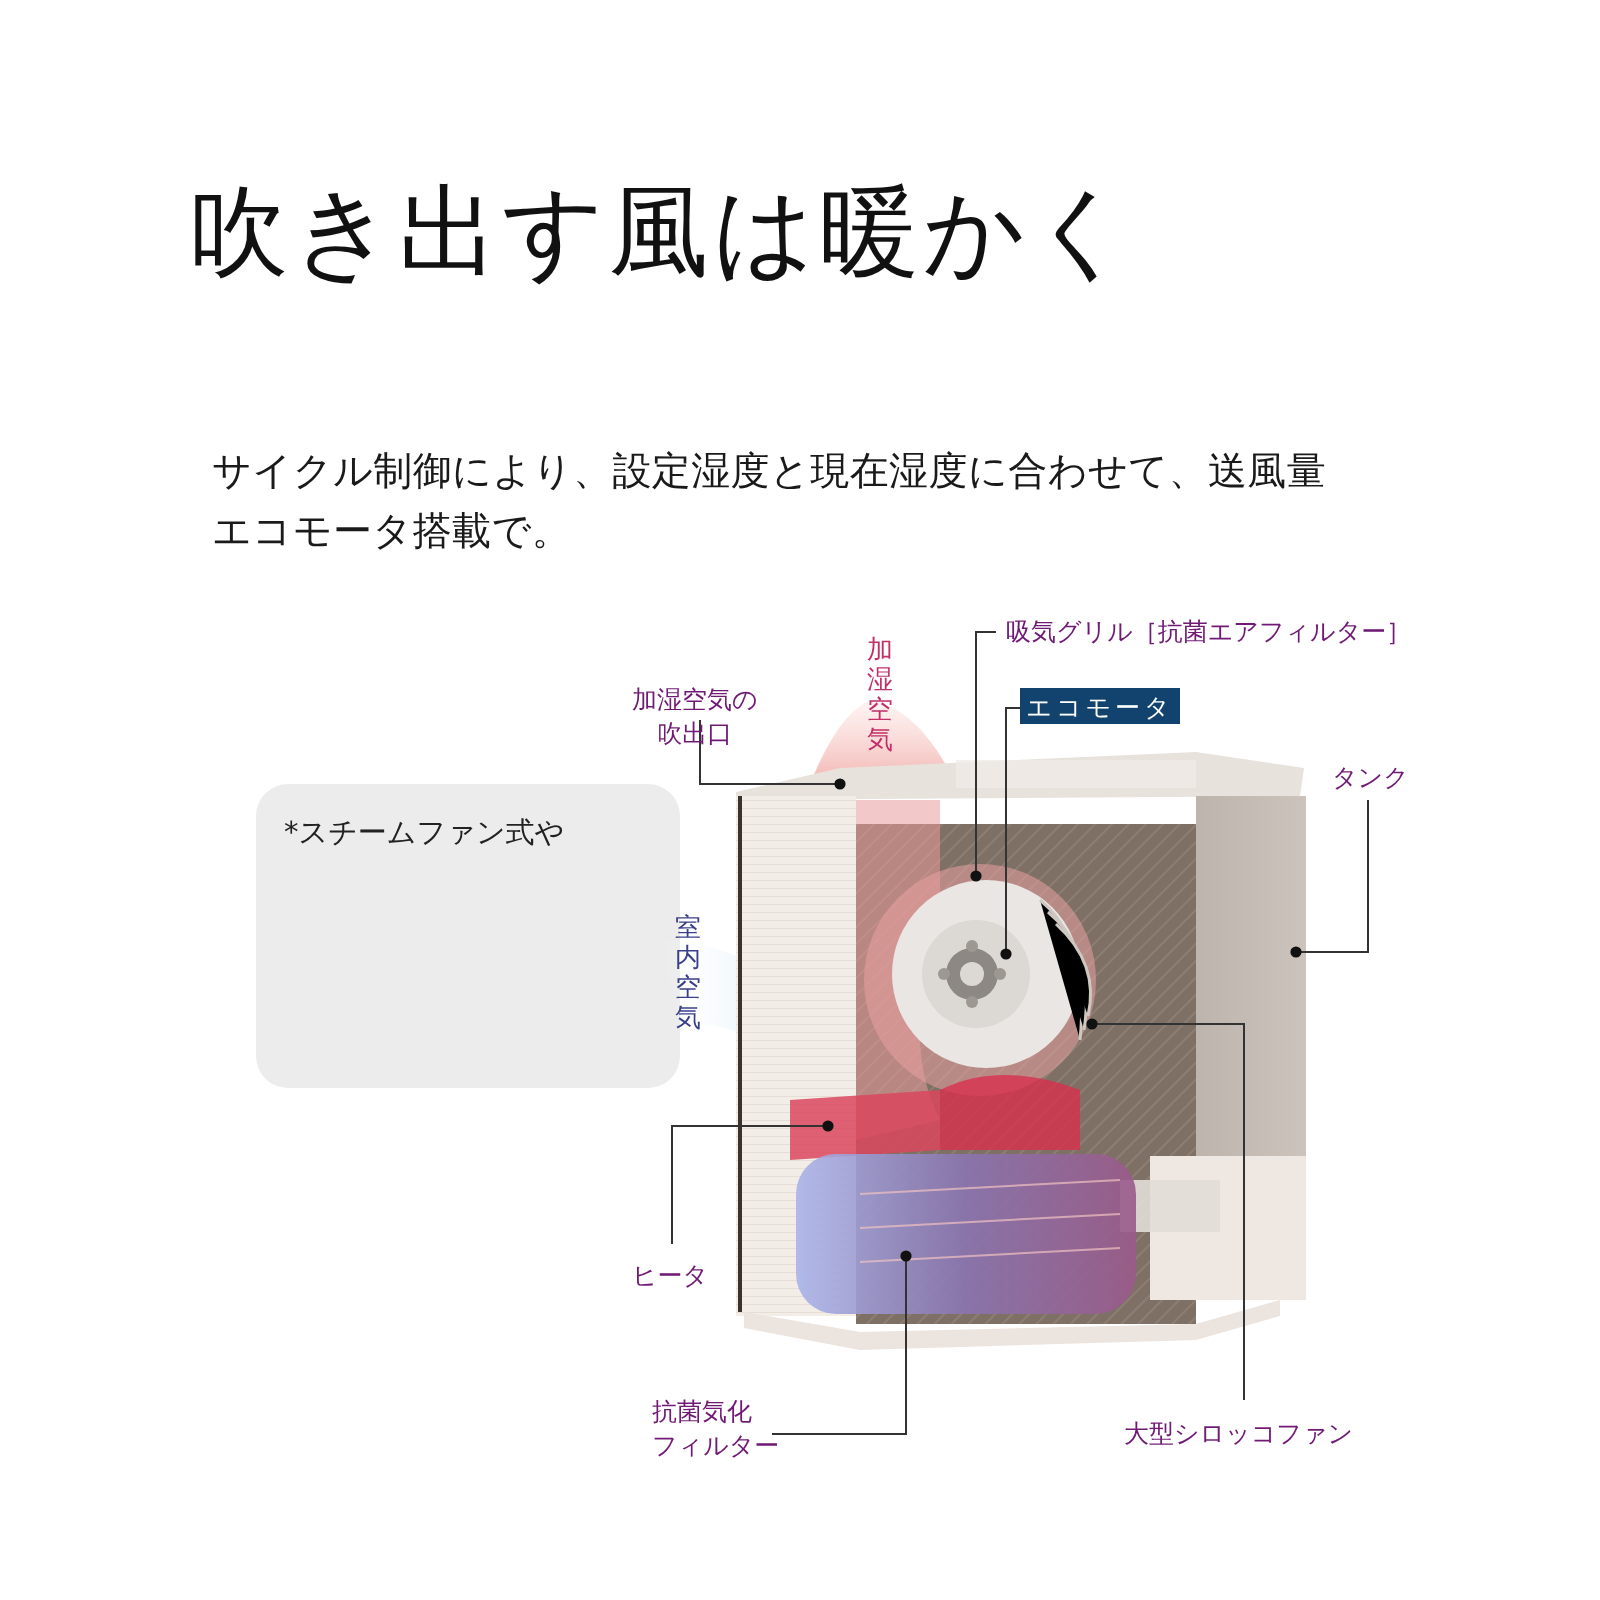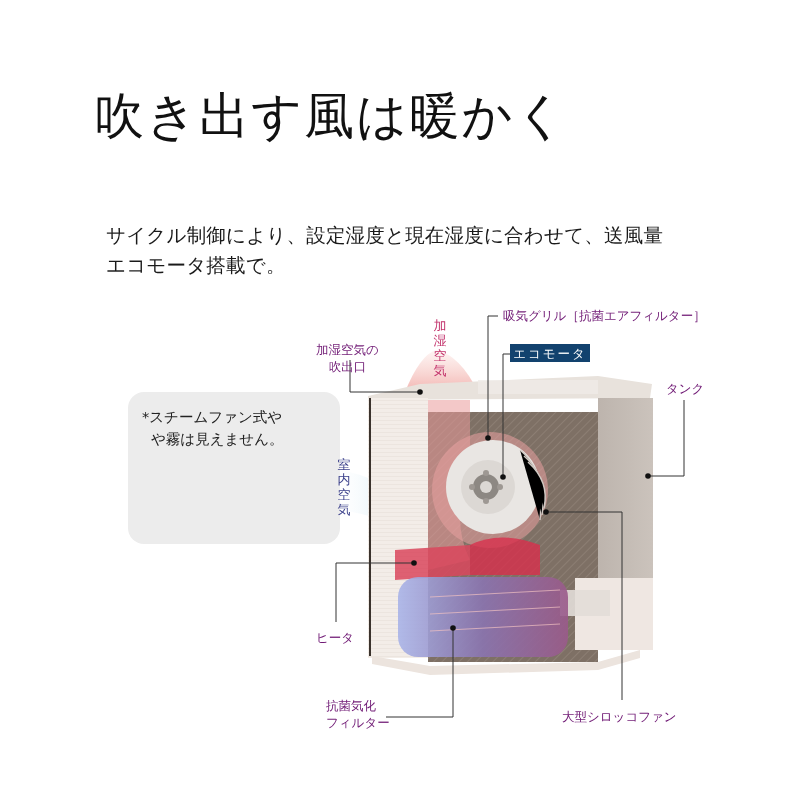--- a/index.html
+++ b/index.html
@@ -41,7 +41,6 @@
 <div class="note-box">
   <div class="note n1">
     <span>*スチームファン式や</span>
-    <span class="indent">や霧は見えません。</span>
   </div>
 </div>
 

